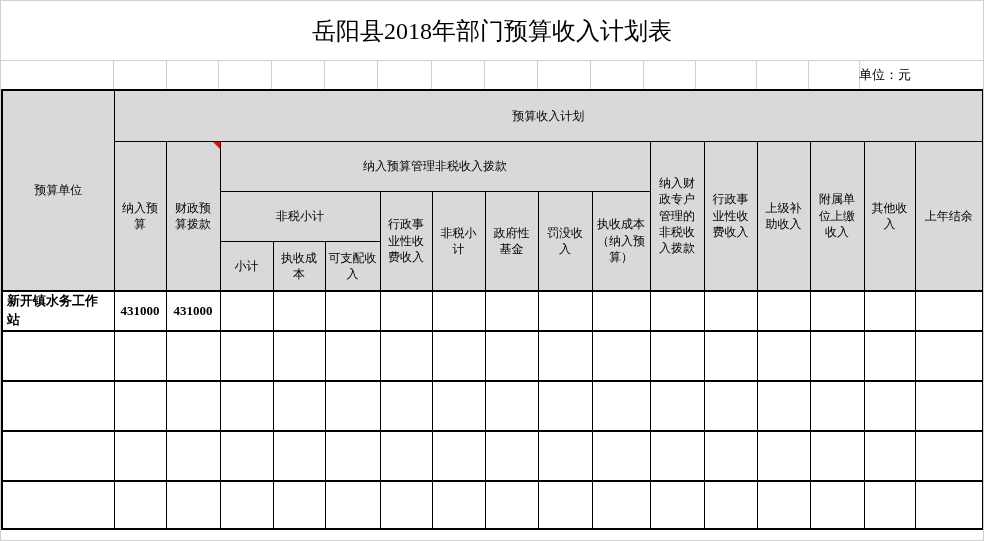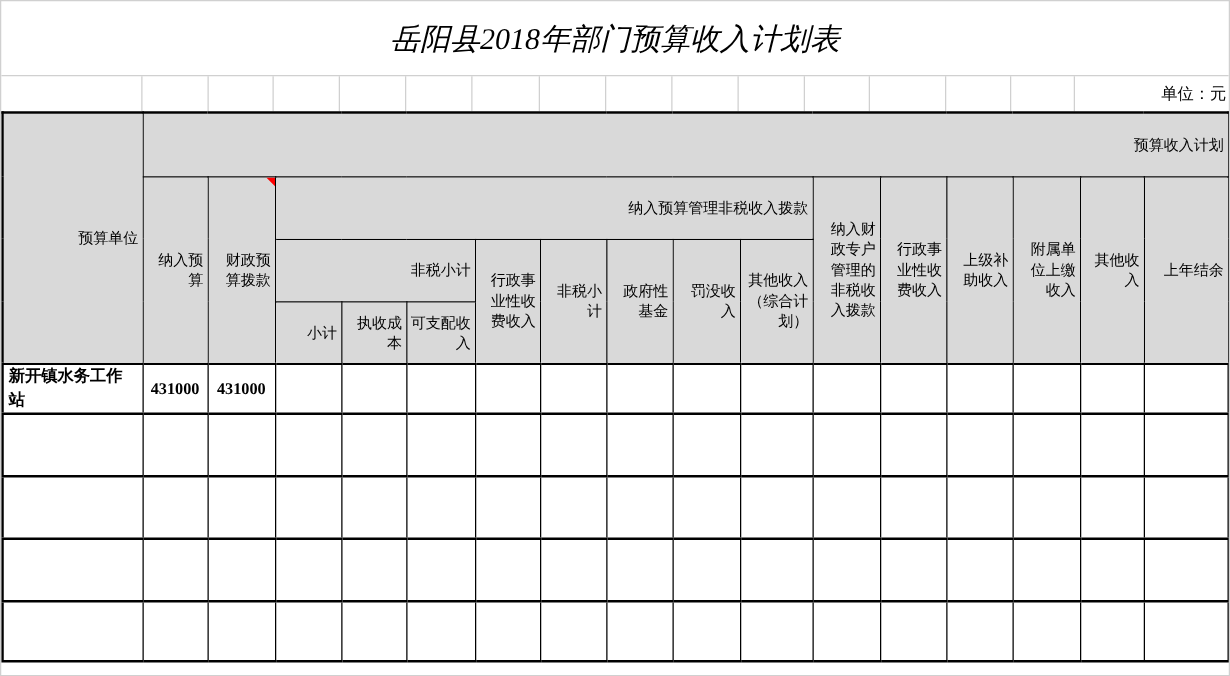--- a/index.html
+++ b/index.html
@@ -32,7 +32,6 @@
     font-size: 24px;
     font-weight: normal;
     letter-spacing: 0px;
-    font-style: italic;
   }
   .unit-strip {
     position: absolute;

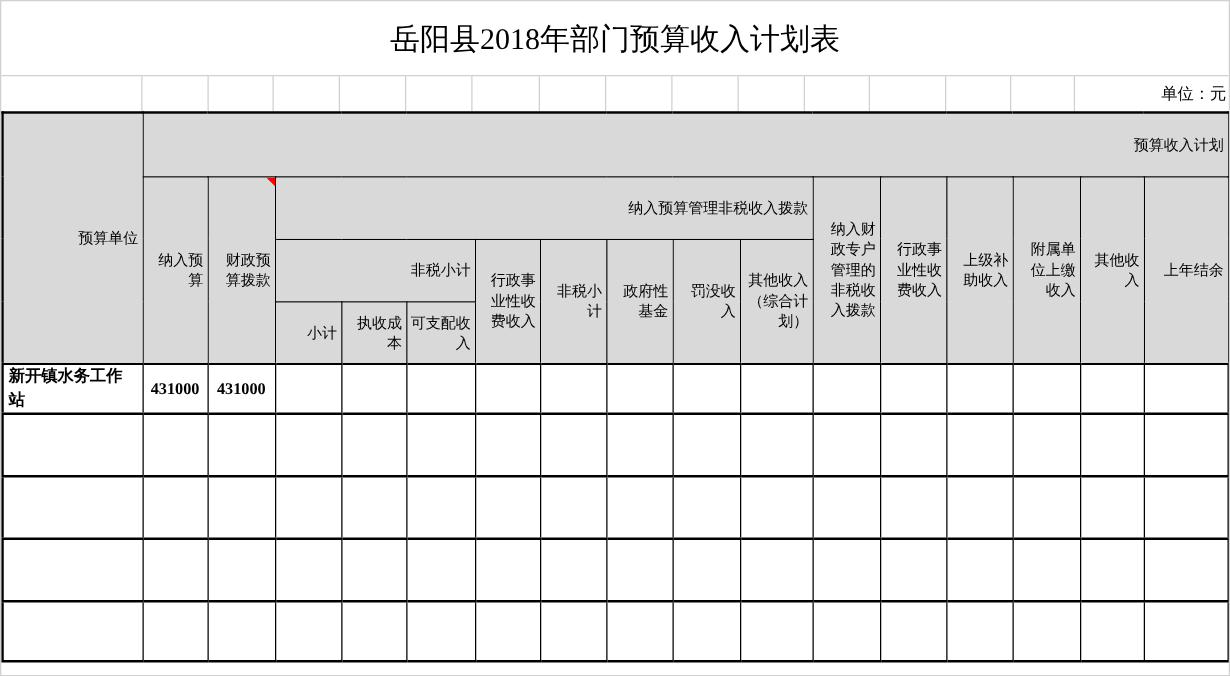--- a/index.html
+++ b/index.html
@@ -49,7 +49,7 @@
     left: 858px; top: 0;
     width: 122px; height: 28px;
     line-height: 28px;
-    text-align: right;
+    text-align: left;
     font-size: 13px;
   }
   table.budget {

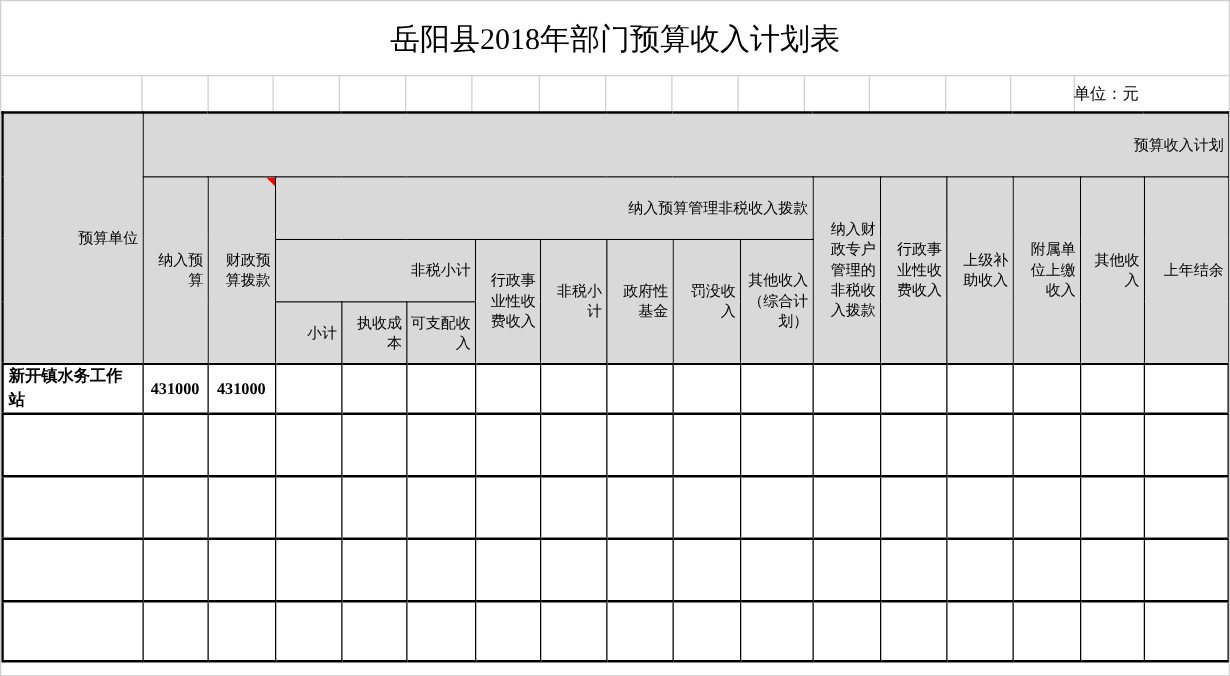--- a/index.html
+++ b/index.html
@@ -66,7 +66,7 @@
     font-weight: normal;
     font-size: 12px;
     line-height: 1.35;
-    text-align: right;
+    text-align: center;
     vertical-align: middle;
     padding: 0 3px;
     position: relative;

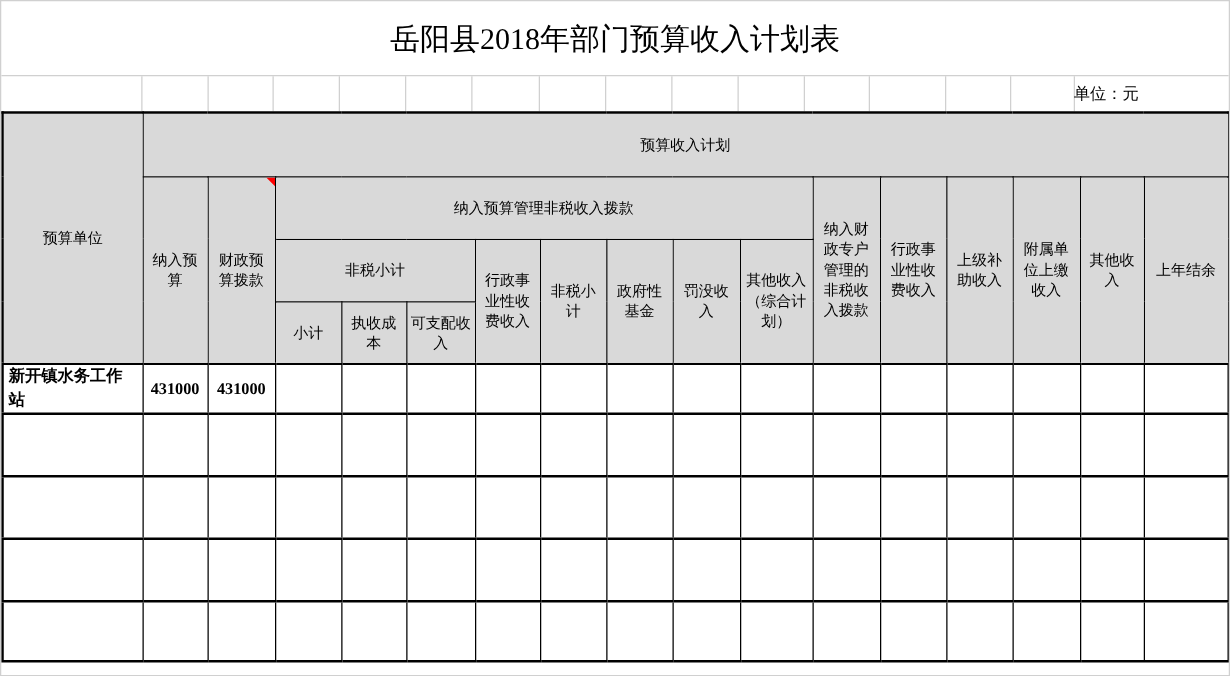--- a/index.html
+++ b/index.html
@@ -168,7 +168,7 @@
       <th rowspan="2">非税小计</th>
       <th rowspan="2">政府性基金</th>
       <th rowspan="2">罚没收入</th>
-      <th rowspan="2">其他收入（综合计划）</th>
+      <th rowspan="2">执收成本（纳入预算）</th>
     </tr>
     <tr style="height:50px">
       <th>小计</th>

